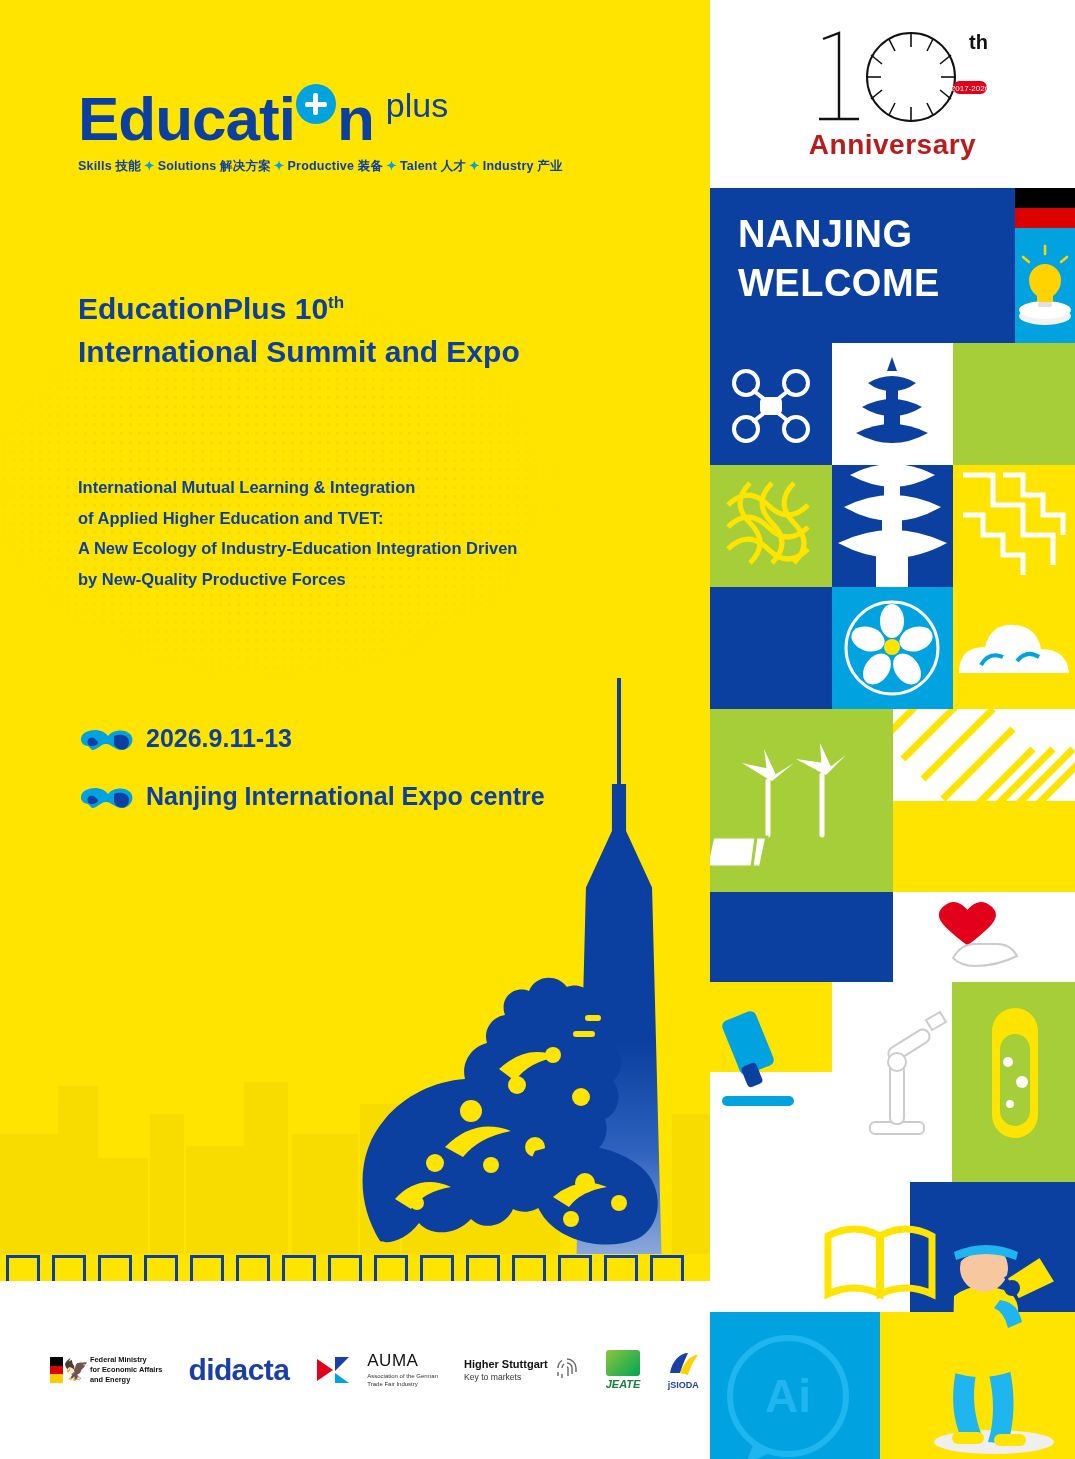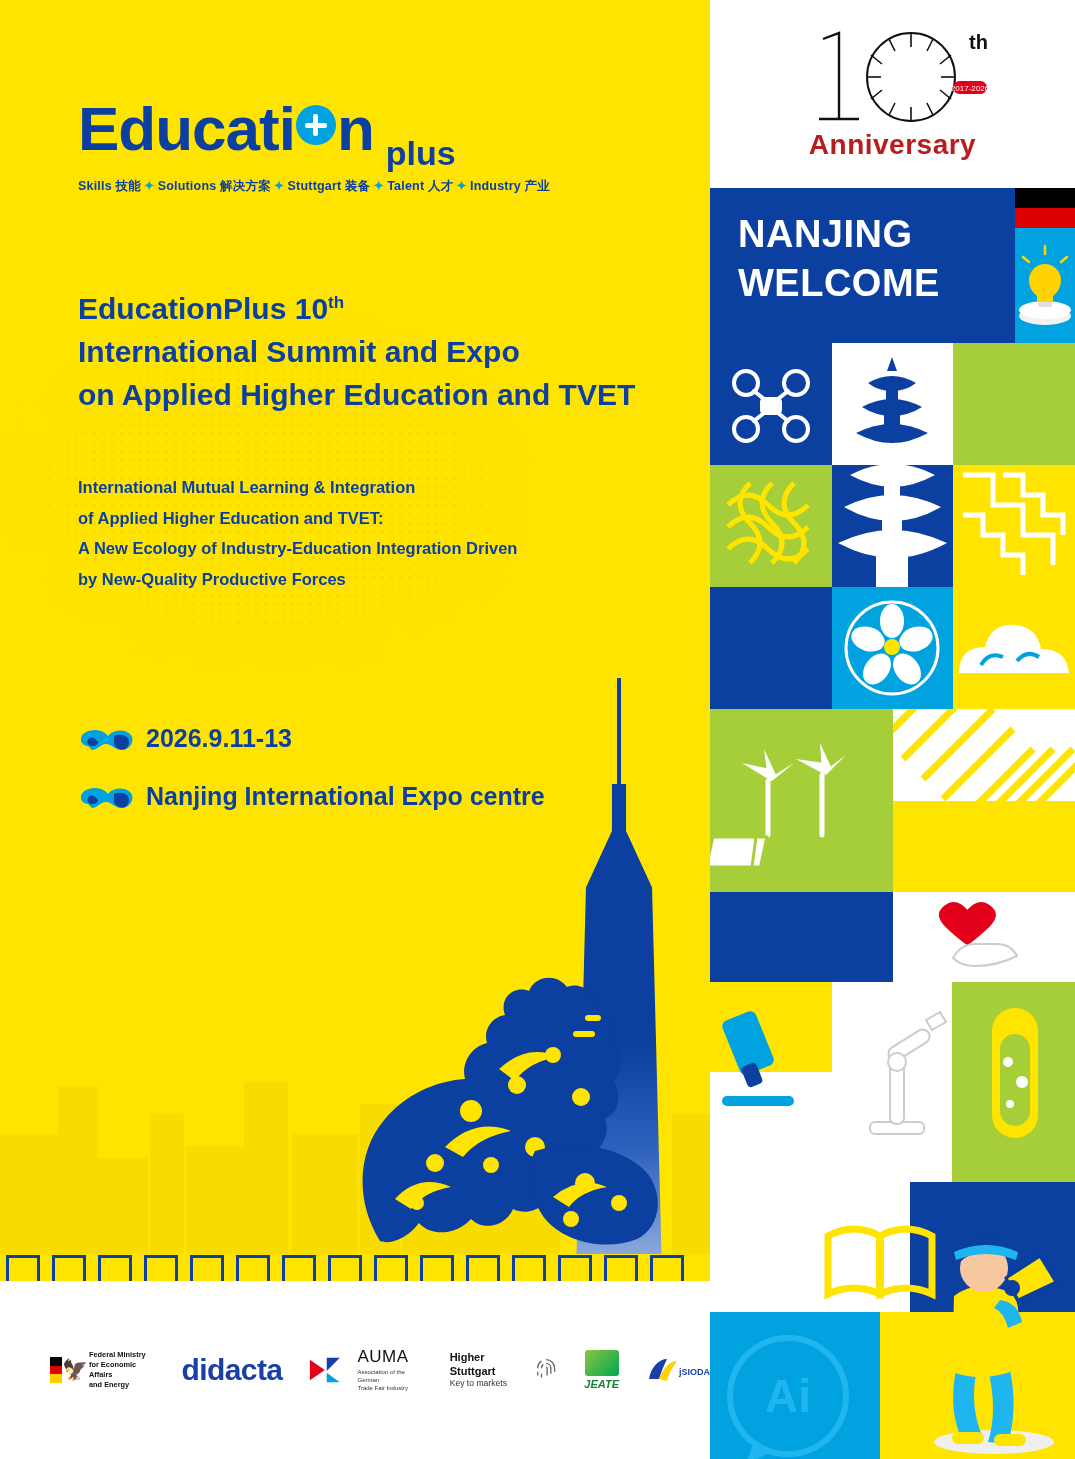--- a/index.html
+++ b/index.html
@@ -52,7 +52,7 @@
   .logo-wrap { position: absolute; left: 78px; top: 88px; }
   .logo-main {
     font-size: 62px; font-weight: 700; letter-spacing: -1px;
-    color: #0B3FA0; line-height: 1; display: flex; align-items: center;
+    color: #0B3FA0; line-height: 1; display: flex; align-items: flex-start;
     font-family: "Liberation Sans", sans-serif;
   }
   .logo-o {

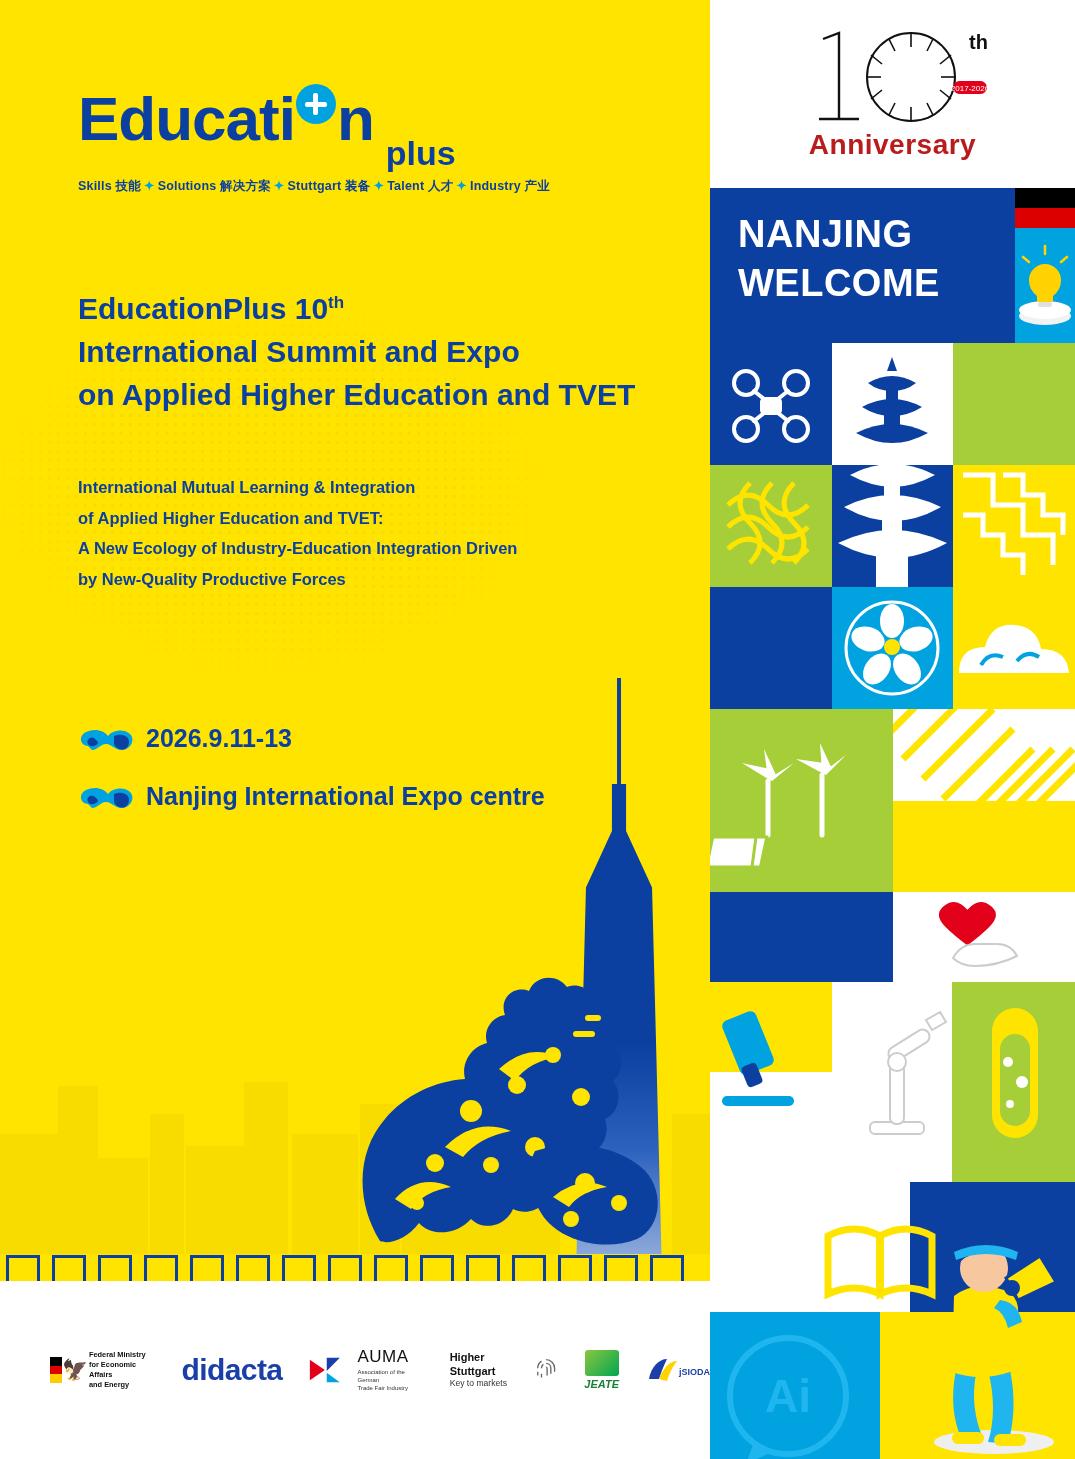--- a/index.html
+++ b/index.html
@@ -65,7 +65,7 @@
   .logo-o::before { left: 9px; top: 17.5px; width: 22px; height: 5px; }
   .logo-o::after { left: 17.5px; top: 9px; width: 5px; height: 22px; }
   .logo-plus {
-    font-size: 34px; font-weight: 700; color: #0B3FA0; margin-left: 12px; letter-spacing: 0; margin-top: 48px;
+    font-size: 34px; font-weight: 400; color: #0B3FA0; margin-left: 12px; letter-spacing: 0;
   }
   .logo-tag {
     margin-top: 8px; font-size: 12.5px; font-weight: 700; color: #0B3FA0;

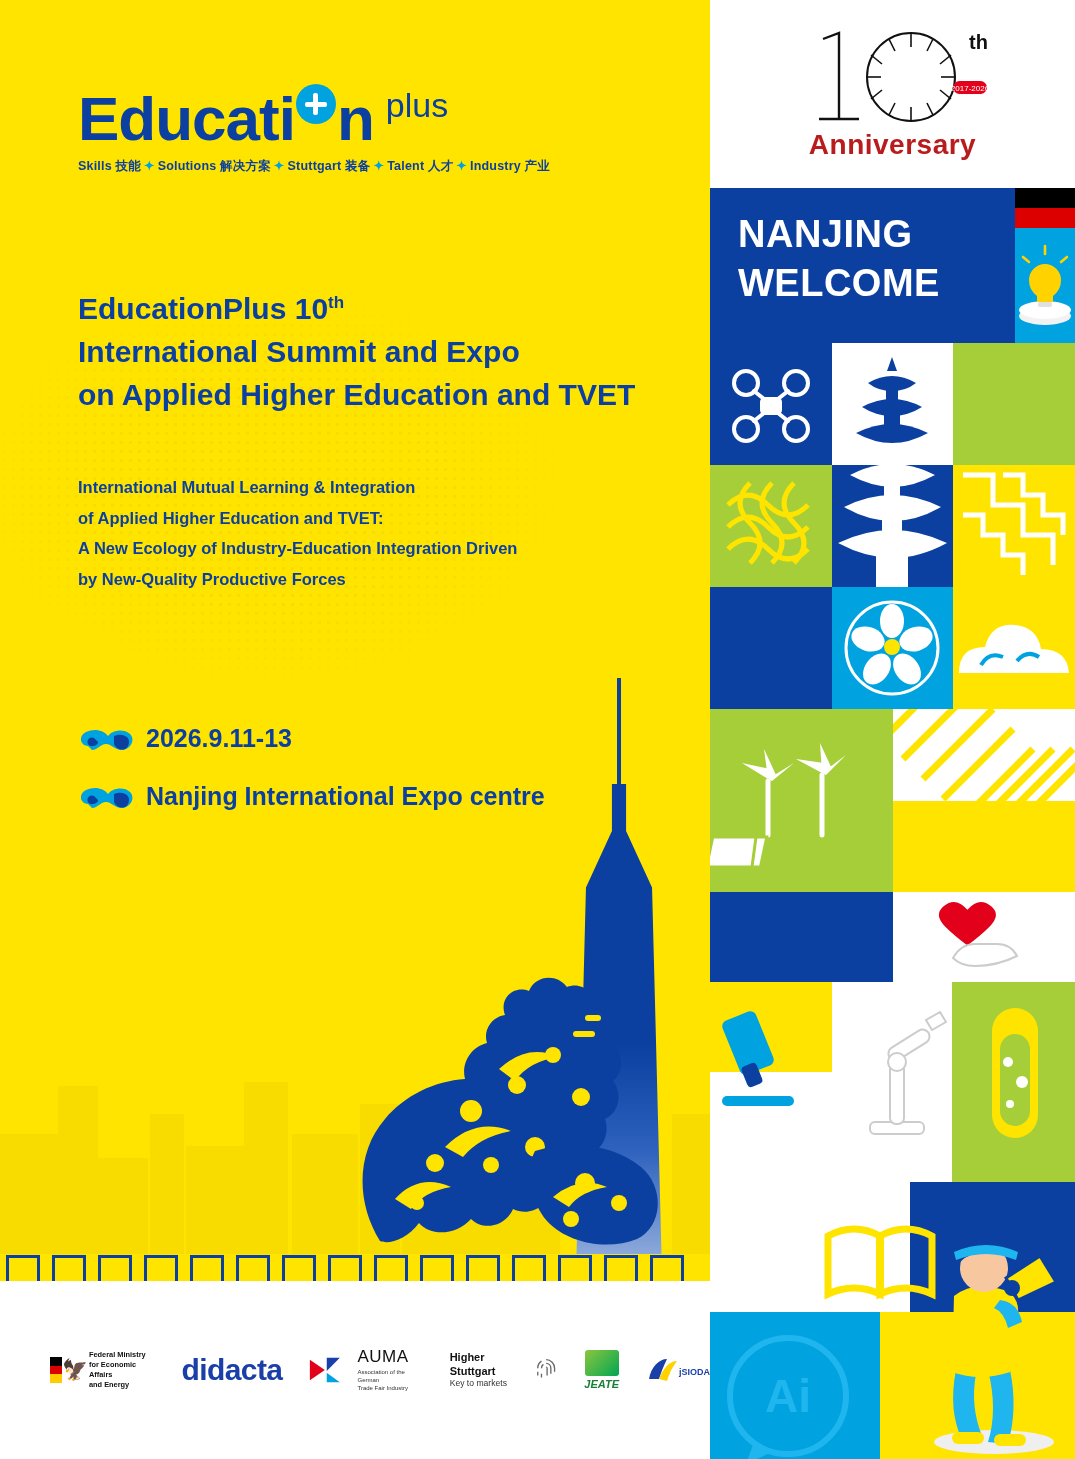--- a/index.html
+++ b/index.html
@@ -207,7 +207,7 @@
         <span class="logo-plus">plus</span>
       </div>
       <div class="logo-tag">
-        <span>Skills 技能</span><span class="sep">✦</span><span>Solutions 解决方案</span><span class="sep">✦</span><span>Stuttgart 装备</span><span class="sep">✦</span><span>Talent 人才</span><span class="sep">✦</span><span>Industry 产业</span>
+        <span>Skills 技能</span><span class="sep">✦</span><span>Solutions 解决方案</span><span class="sep">✦</span><span>Productive 装备</span><span class="sep">✦</span><span>Talent 人才</span><span class="sep">✦</span><span>Industry 产业</span>
       </div>
     </div>
 

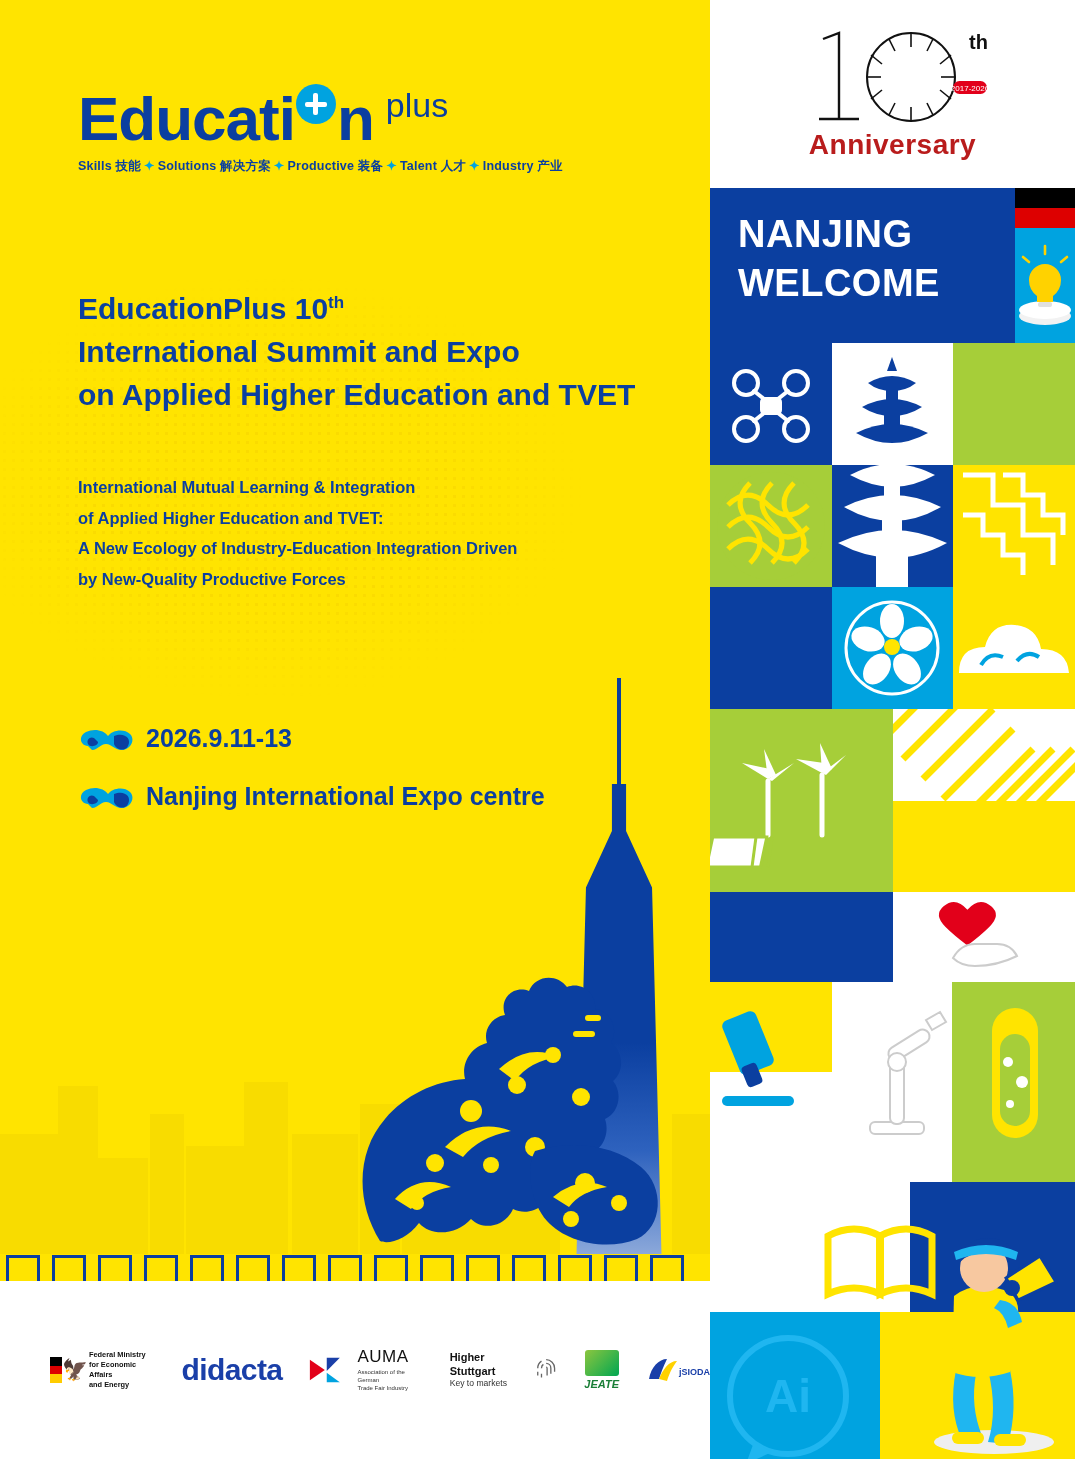--- a/index.html
+++ b/index.html
@@ -214,7 +214,6 @@
     <div class="headline">
       <div><span>EducationPlus 10</span><sup>th</sup></div>
       <div>International Summit and Expo</div>
-      <div>on Applied Higher Education and TVET</div>
     </div>
 
     <div class="subhead">

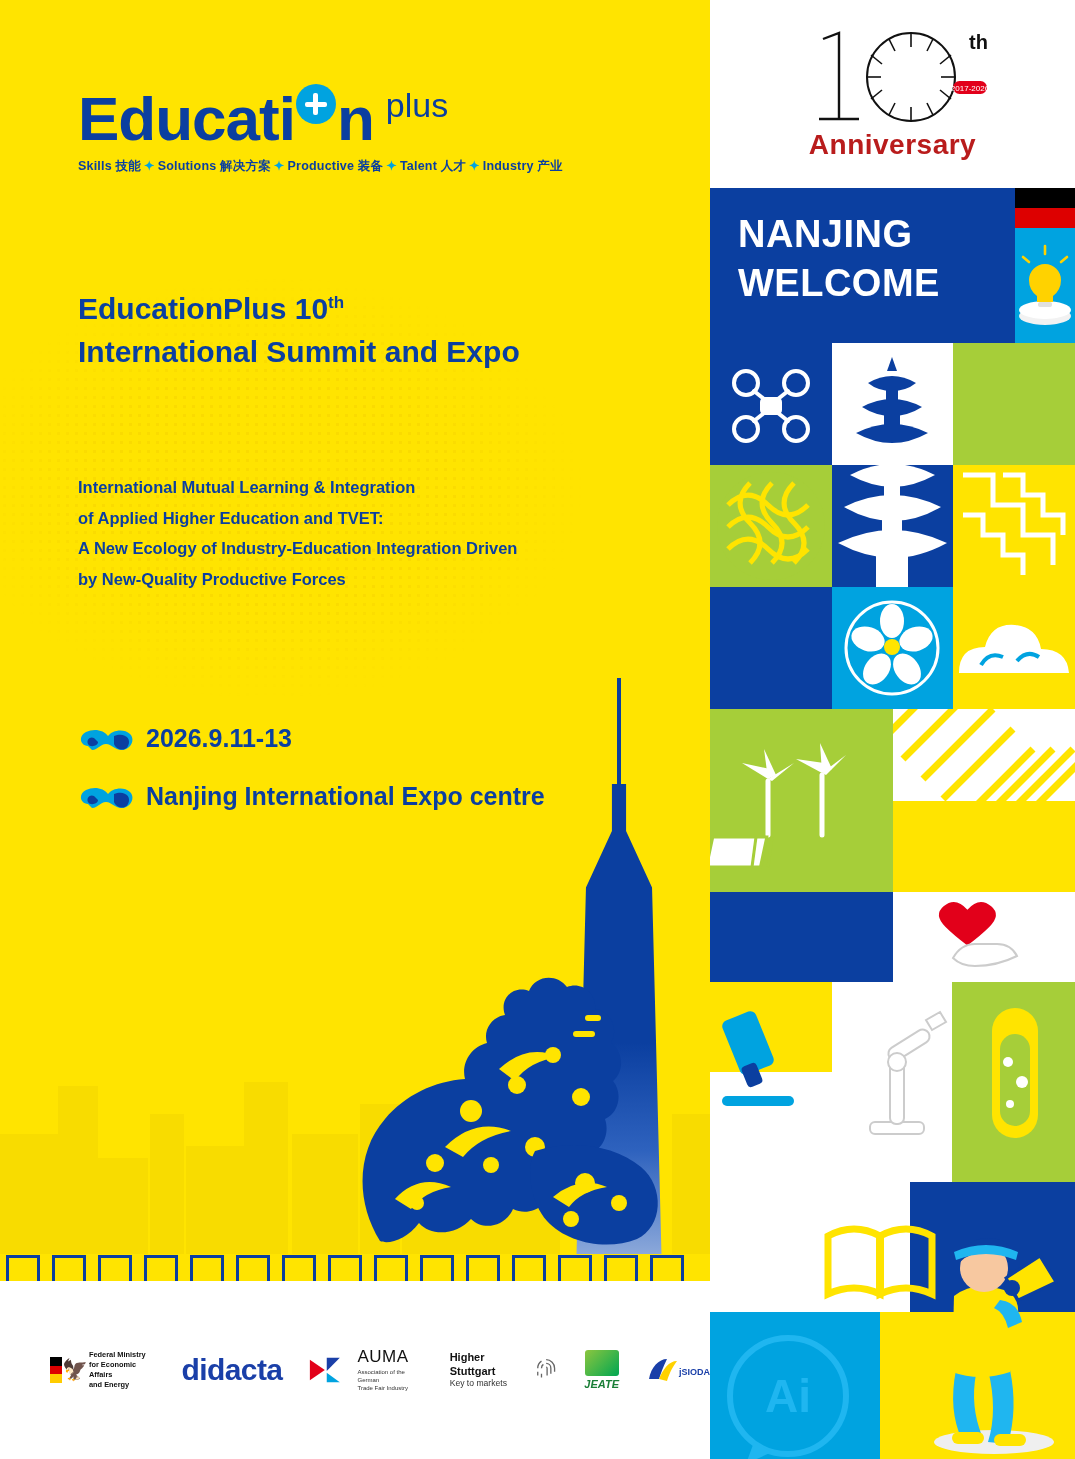--- a/index.html
+++ b/index.html
@@ -118,7 +118,7 @@
   .sp-jeate { display: flex; flex-direction: column; align-items: center; }
   .sp-jeate-mark { width: 34px; height: 26px; border-radius: 3px; background: linear-gradient(135deg,#8CC63F,#00A651); position: relative; }
   .sp-jeate-txt { font-size: 11px; font-weight: 700; font-style: italic; color: #1A7F37; margin-top: 2px; }
-  .sp-jsioda { display: flex; align-items: center; }
+  .sp-jsioda { display: flex; flex-direction: column; align-items: center; }
   .sp-jsioda-txt { font-size: 9px; font-weight: 700; color: #1A3FA8; margin-top: 3px; }
   
   .right-col {

